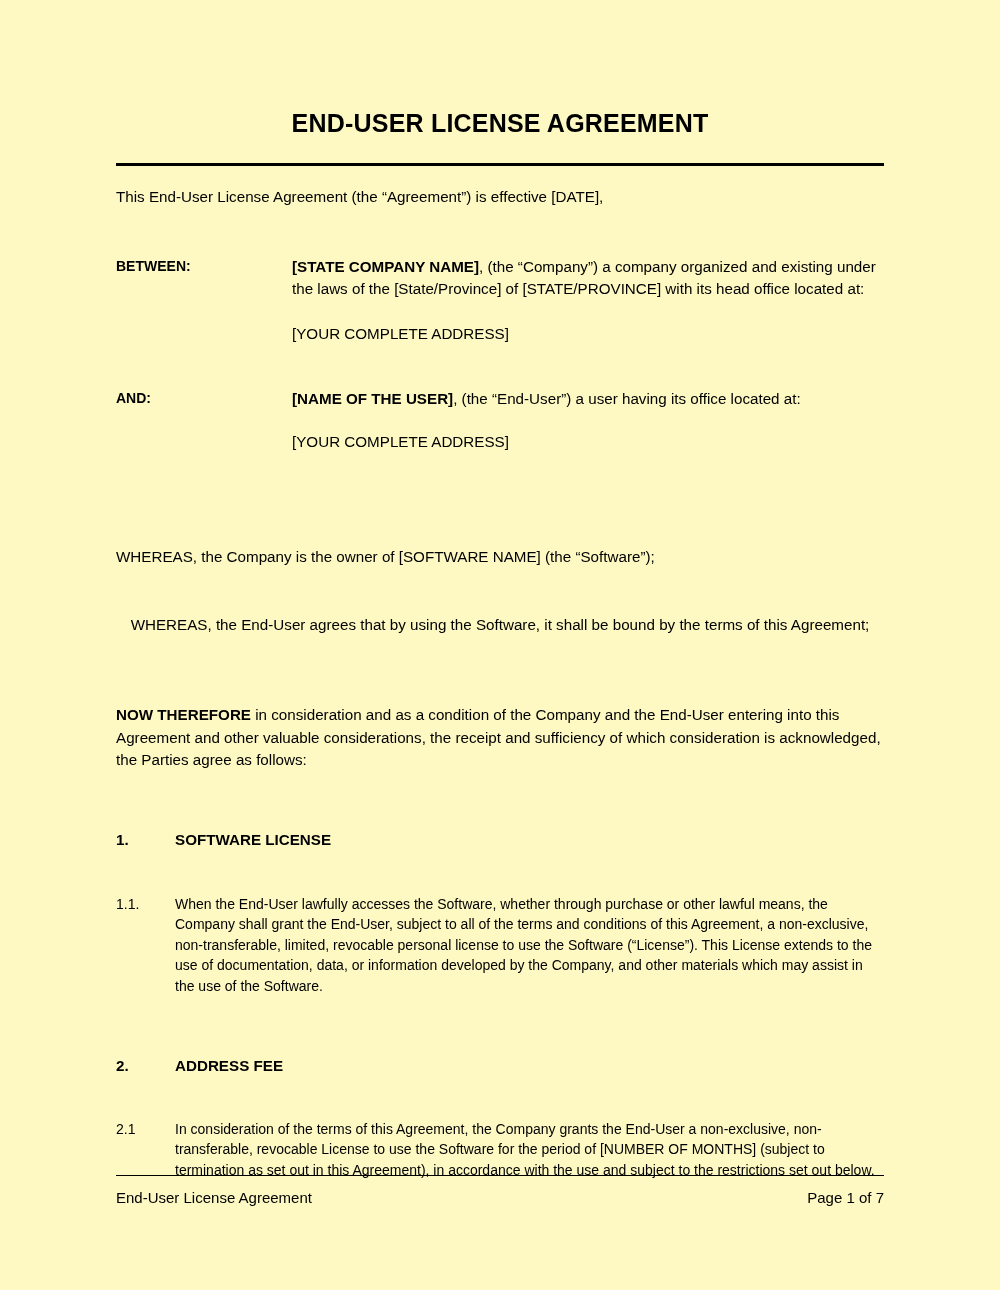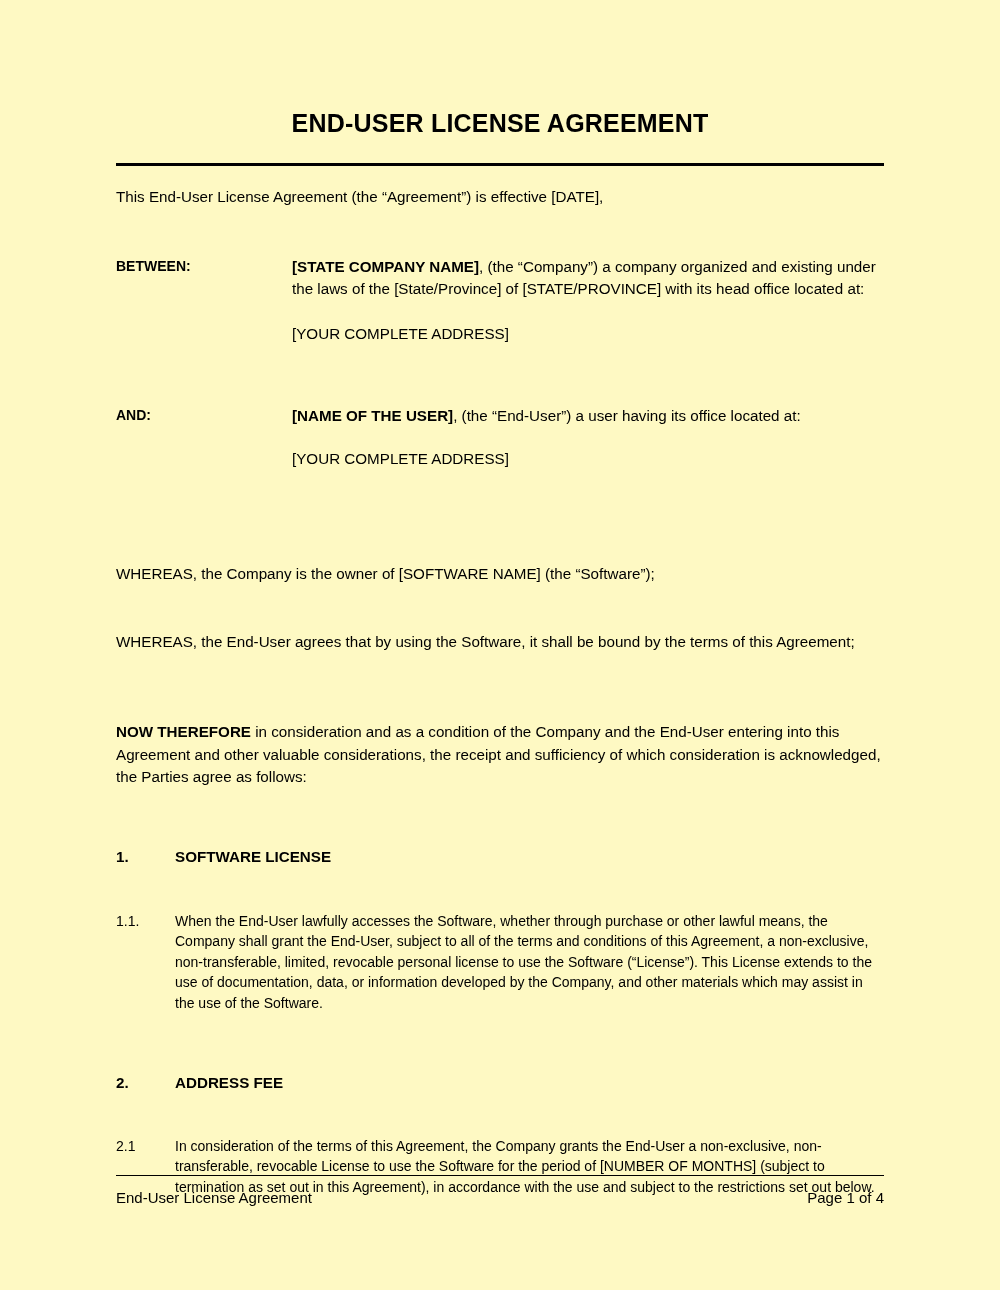--- a/index.html
+++ b/index.html
@@ -72,7 +72,7 @@
     margin-top: 48px;
   }
   .party-block.and-block {
-    margin-top: 60px;
+    margin-top: 43px;
   }
   .party-label {
     flex: 0 0 176px;

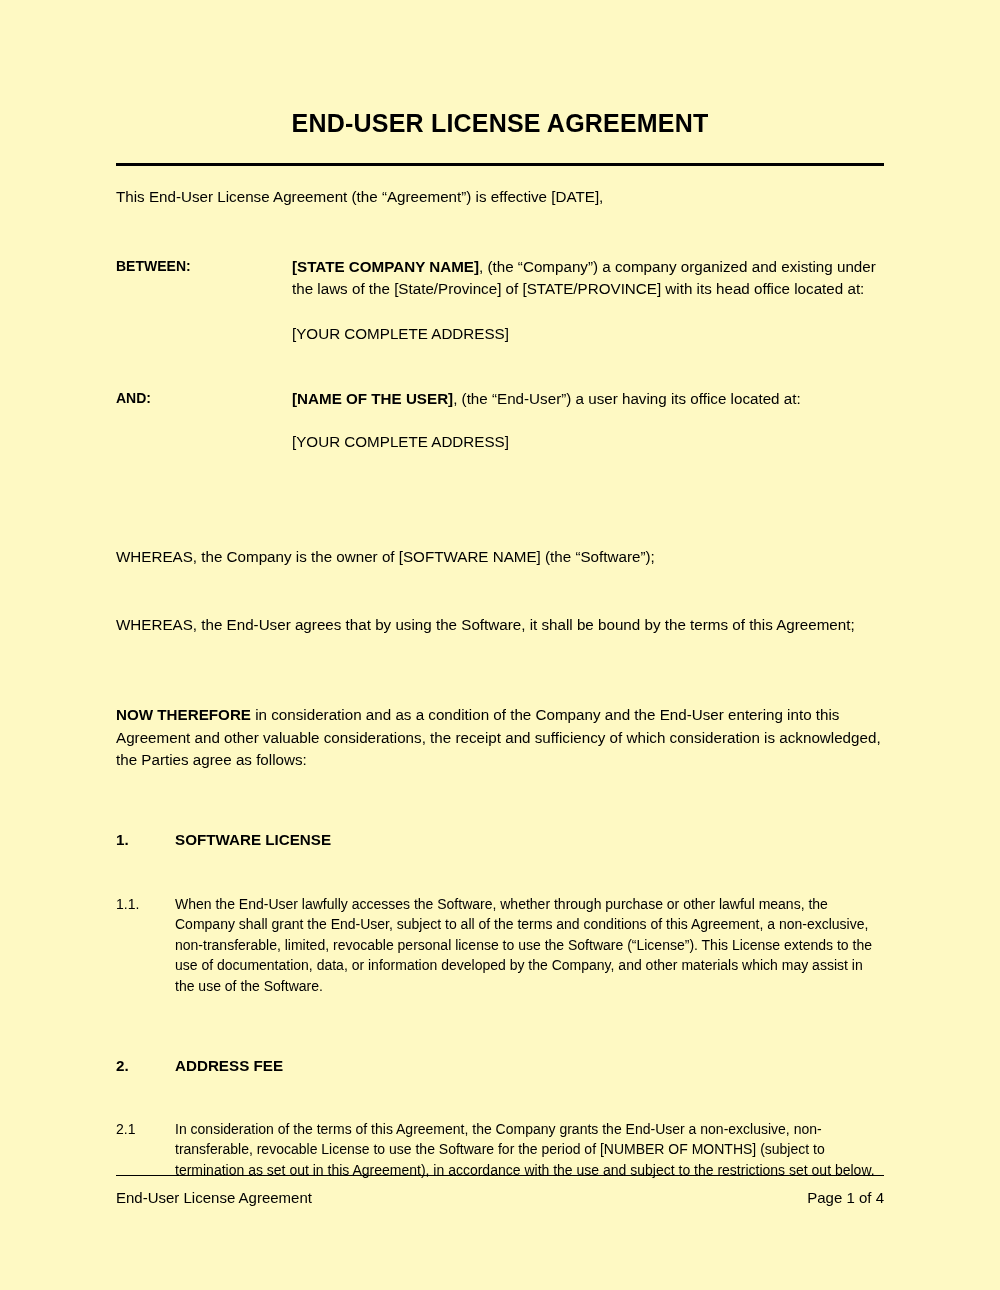--- a/index.html
+++ b/index.html
@@ -58,6 +58,7 @@
   }
   .whereas-2 {
     margin-top: 46px;
+    text-align: center;
   }
   .now-therefore {
     margin-top: 68px;

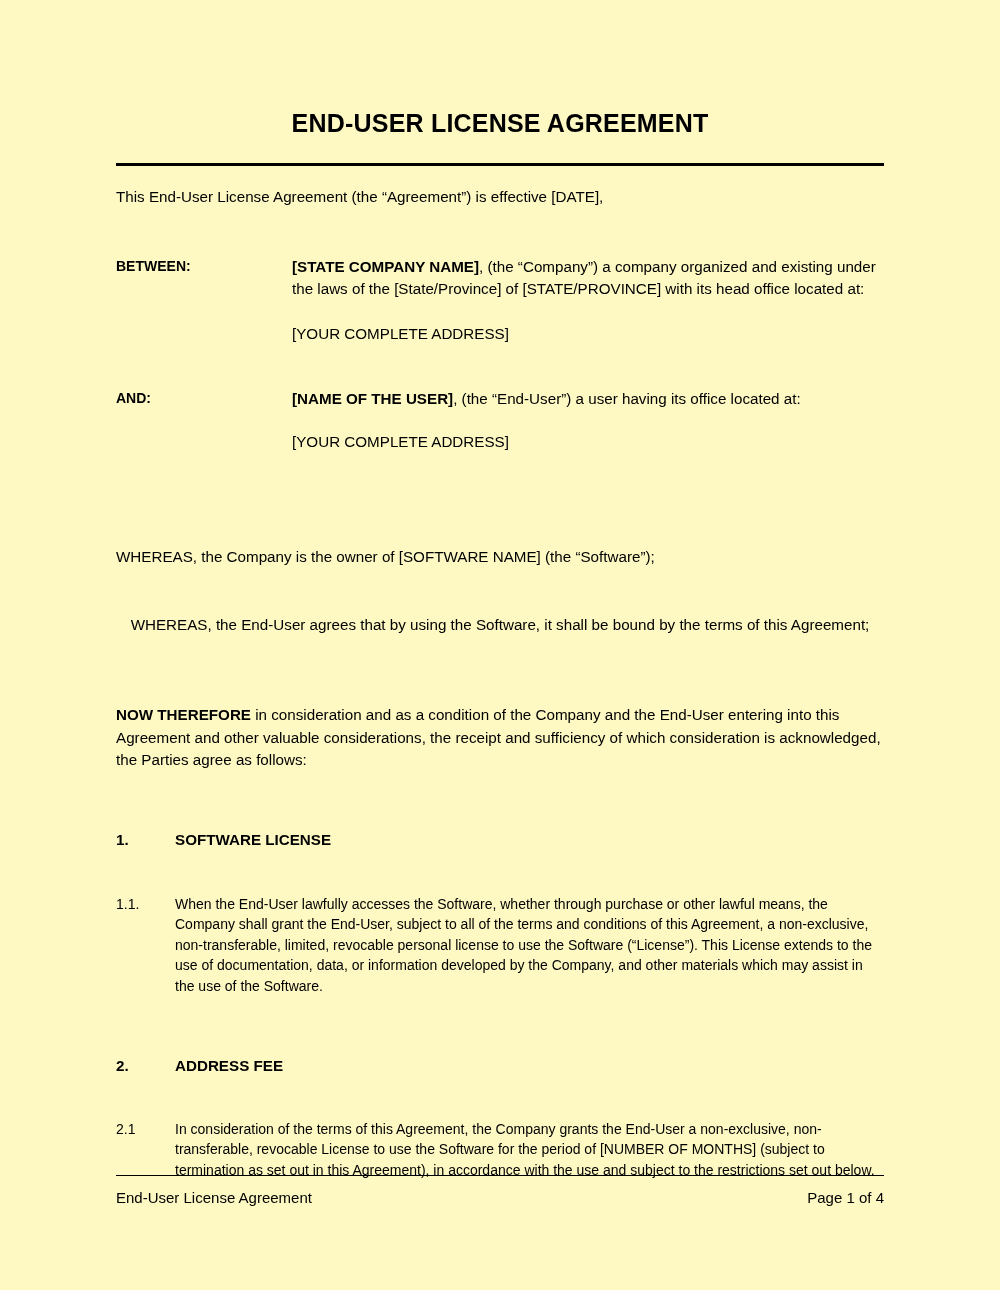--- a/index.html
+++ b/index.html
@@ -197,7 +197,7 @@
     <div class="footer-rule"></div>
     <div class="footer-row">
       <span>End-User License Agreement</span>
-      <span>Page 1 of 4</span>
+      <span>Page 1 of 7</span>
     </div>
   </div>
 

